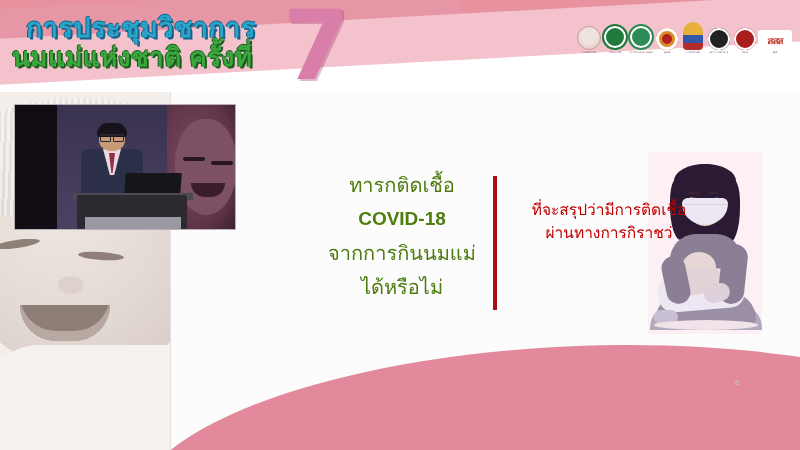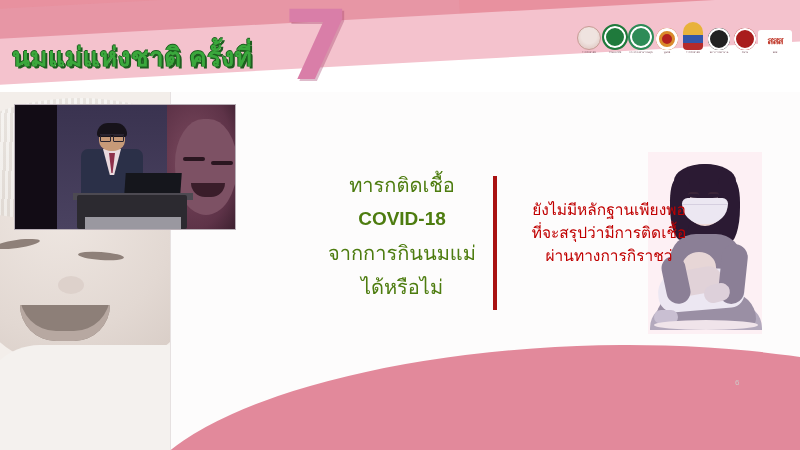--- a/index.html
+++ b/index.html
@@ -155,6 +155,7 @@
     <div class="band2"></div>
 
     <div class="big7">7</div>
+    <div class="t-line1">การประชุมวิชาการ</div>
     <div class="t-line2">นมแม่แห่งชาติ ครั้งที่</div>
 
 

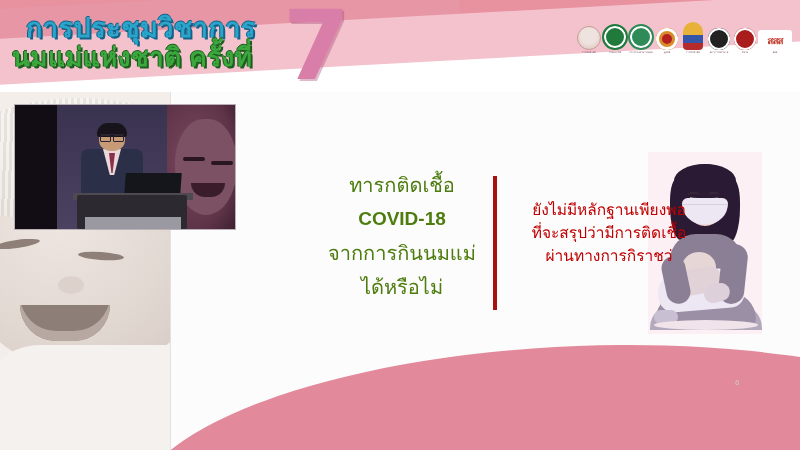--- a/index.html
+++ b/index.html
@@ -248,7 +248,6 @@
   </div>
 
   <div class="ablock">
-    <div class="aline">ยังไม่มีหลักฐานเพียงพอ</div>
     <div class="aline">ที่จะสรุปว่ามีการติดเชื้อ</div>
     <div class="aline">ผ่านทางการกิราชว่</div>
   </div>

